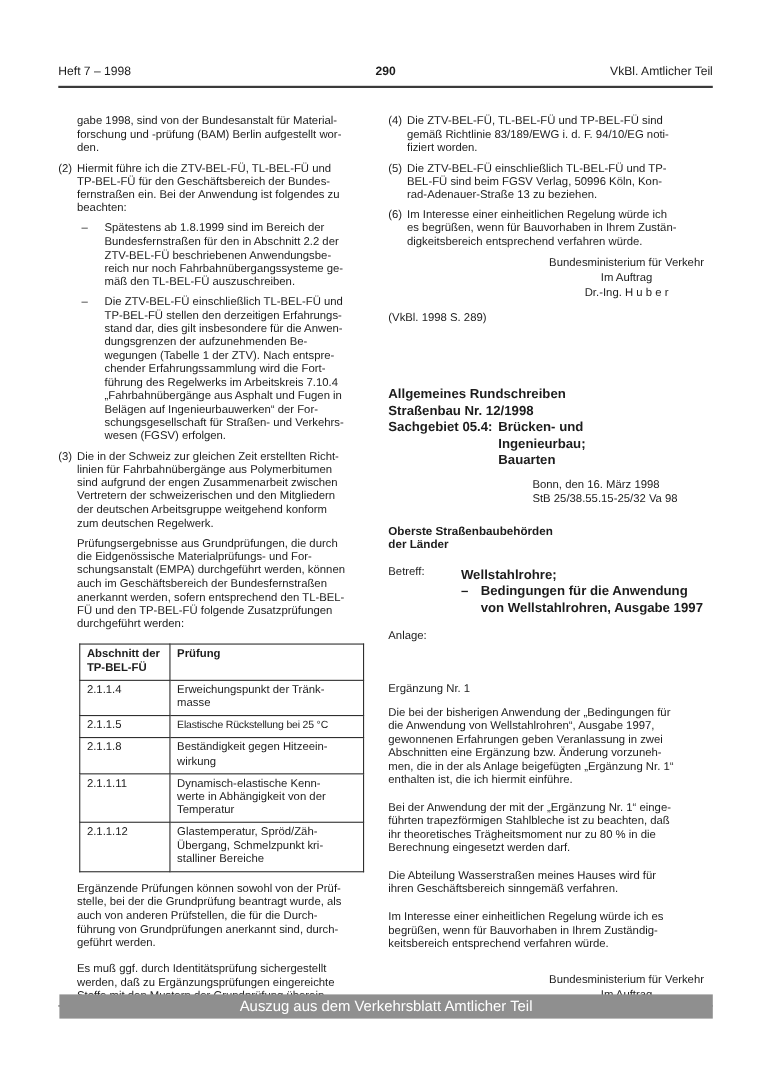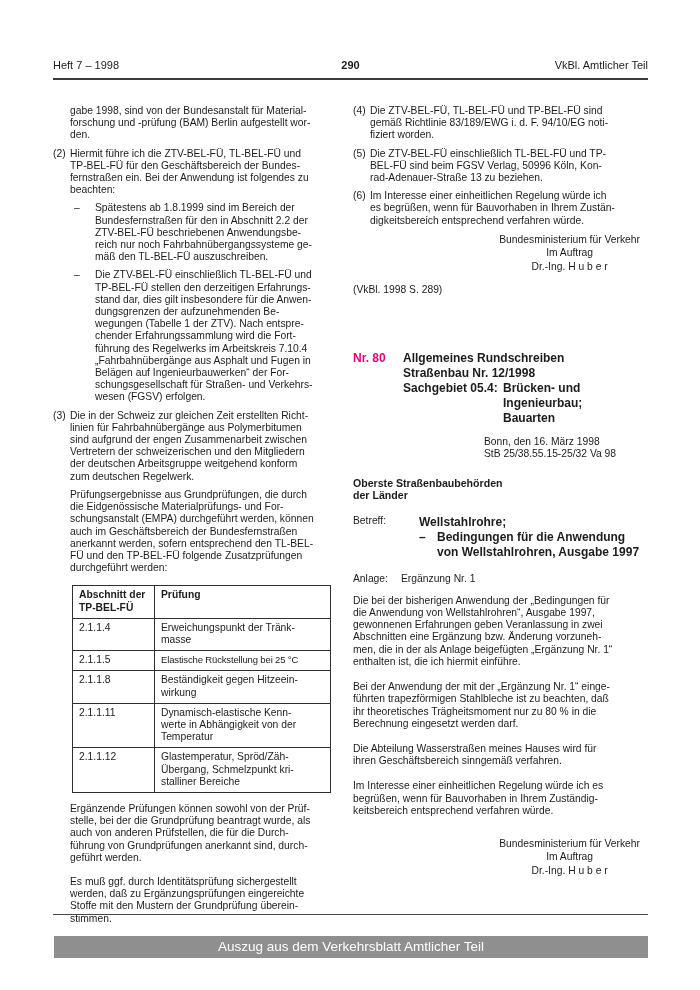--- a/index.html
+++ b/index.html
@@ -236,7 +236,6 @@
       <p class="vkbl">(VkBl. 1998 S. 289)</p>
 
       <div class="circular">
-        <span class="cnum">Nr. 80</span>
         <div class="ctitle">
           <div>Allgemeines Rundschreiben</div>
           <div>Straßenbau Nr. 12/1998</div>

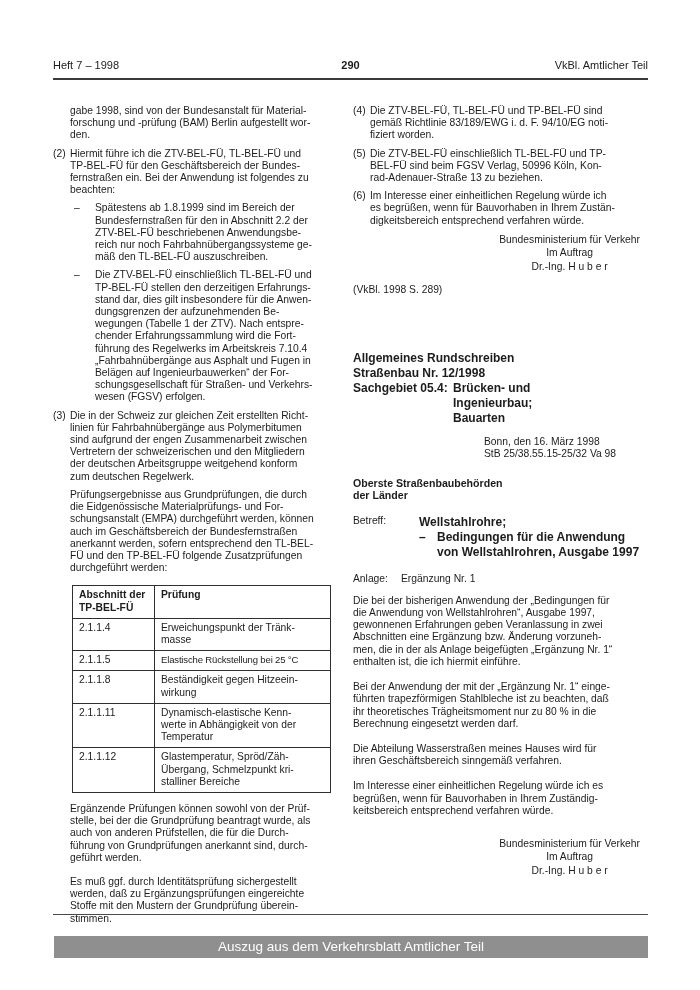--- a/index.html
+++ b/index.html
@@ -72,7 +72,7 @@
   .betreff .dashrow { display:flex; }
   .betreff .dashrow .bdash { width:18px; flex:0 0 18px; }
   .bezug { margin-top:8px; }
-  .anlage { margin-top:12px; }
+  .anlage { margin-top:12px;flex-direction:column; }
   .rpar1 { margin-top:10px; }
   .rpar { margin-top:13px; }
   .sig2 { margin-top:20px; }

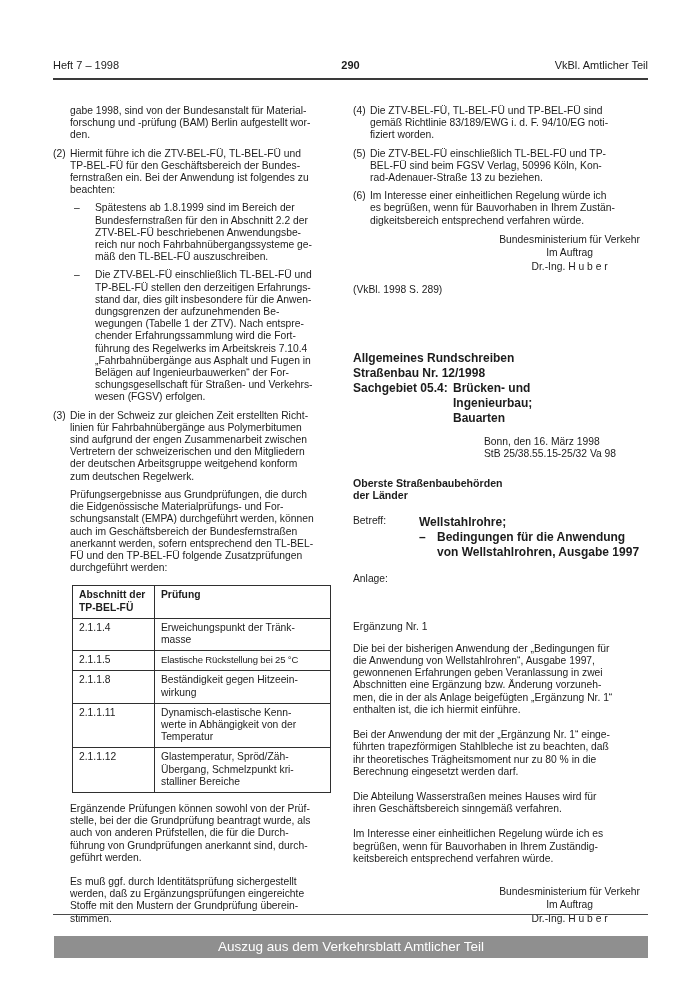--- a/index.html
+++ b/index.html
@@ -83,7 +83,7 @@
     border-top:1.5px solid #4a4a4a;
   }
   .footer-bar {
-    position:absolute; top:936px; left:54px; width:594px; height:22px;
+    position:absolute; top:904px; left:54px; width:594px; height:22px;
     background:#8f8f8f; color:#ffffff; font-size:13.5px;
     text-align:center; line-height:22px;
   }

